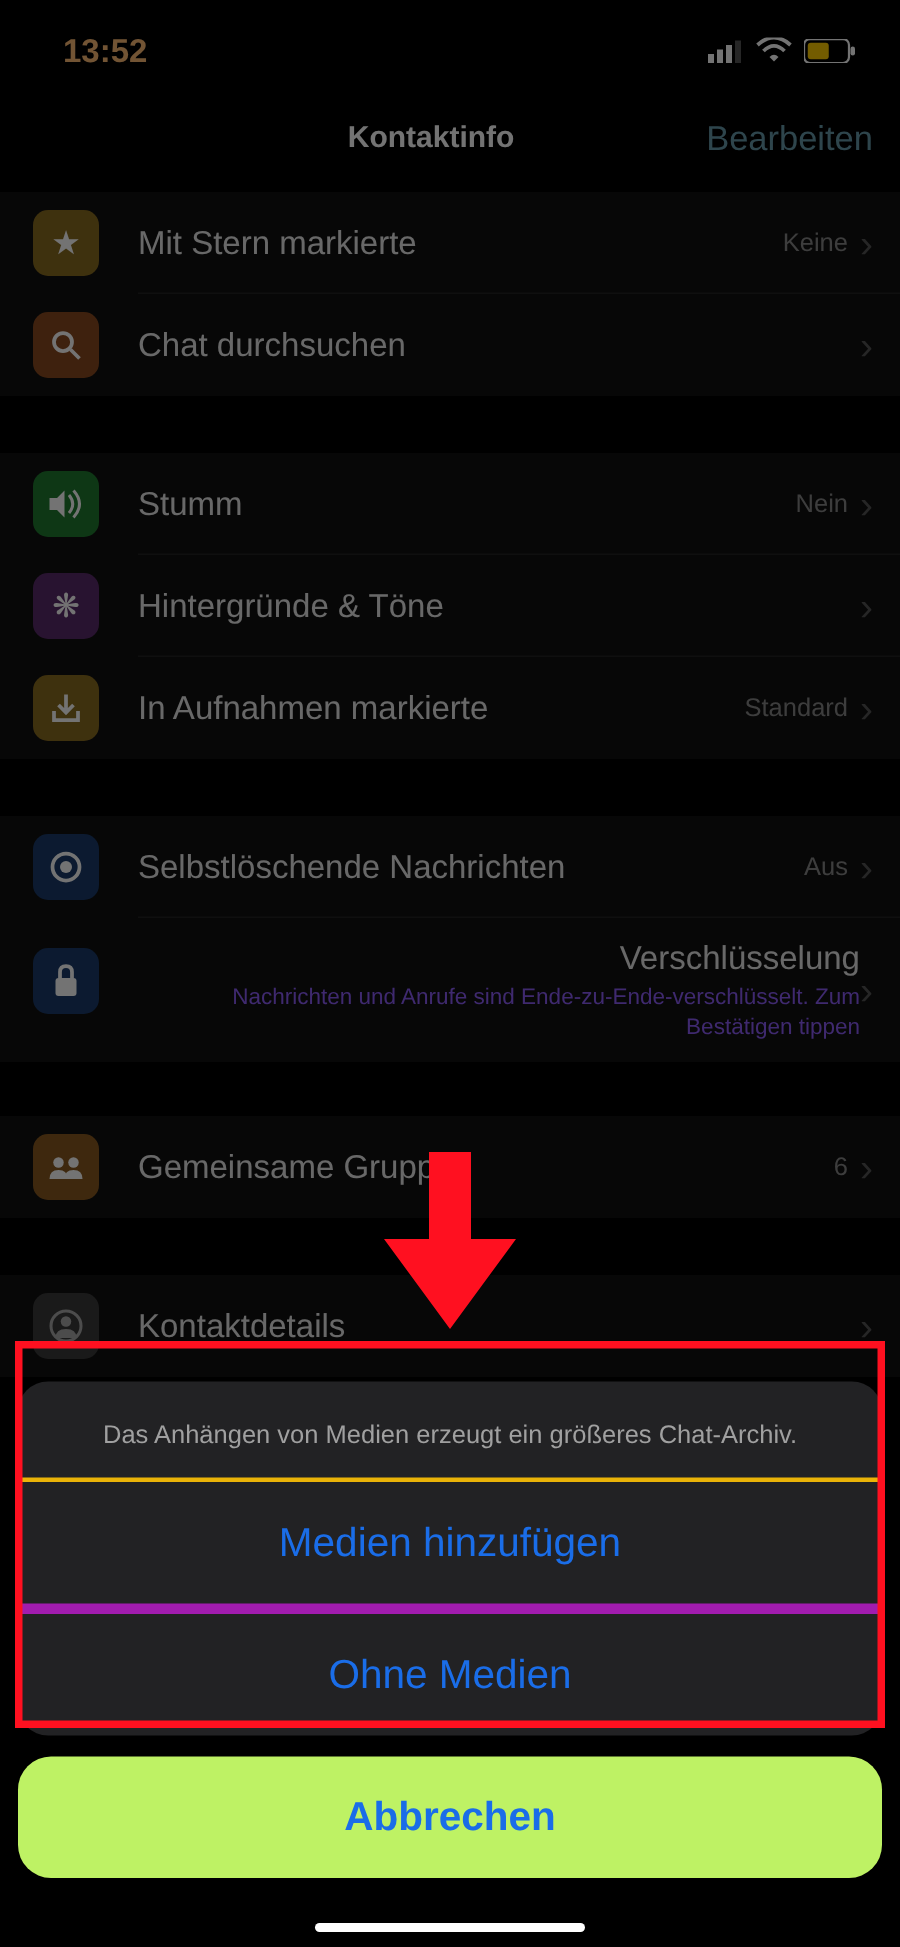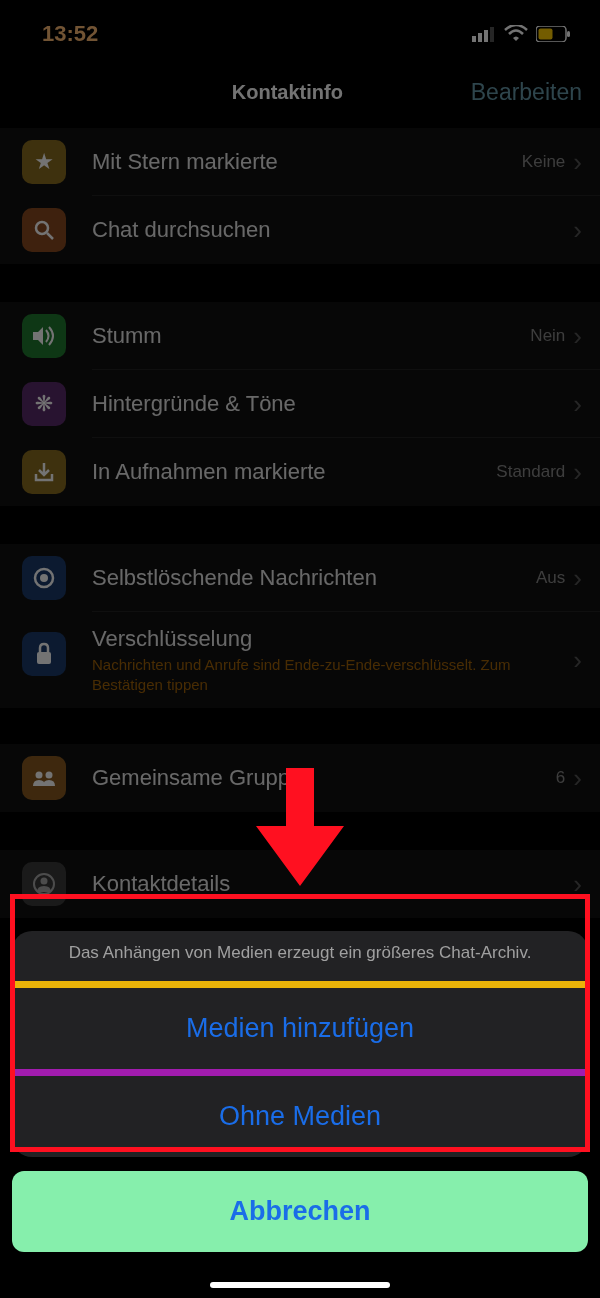--- a/index.html
+++ b/index.html
@@ -193,7 +193,7 @@
       <span class="chevron">›</span>
       <div class="row-divider"></div>
     </div>
-    <div class="row" style="align-items:flex-start; padding-top:14px; padding-bottom:14px;">
+    <div class="row" style="align-items:flex-start; padding-top:14px; padding-bottom:14px;text-align:right;">
       <div class="row-icon ic-lock" style="margin-top:6px;">
         <svg width="20" height="24" viewBox="0 0 20 24">
             <rect x="3" y="10" width="14" height="12" rx="2" fill="#fff"></rect>

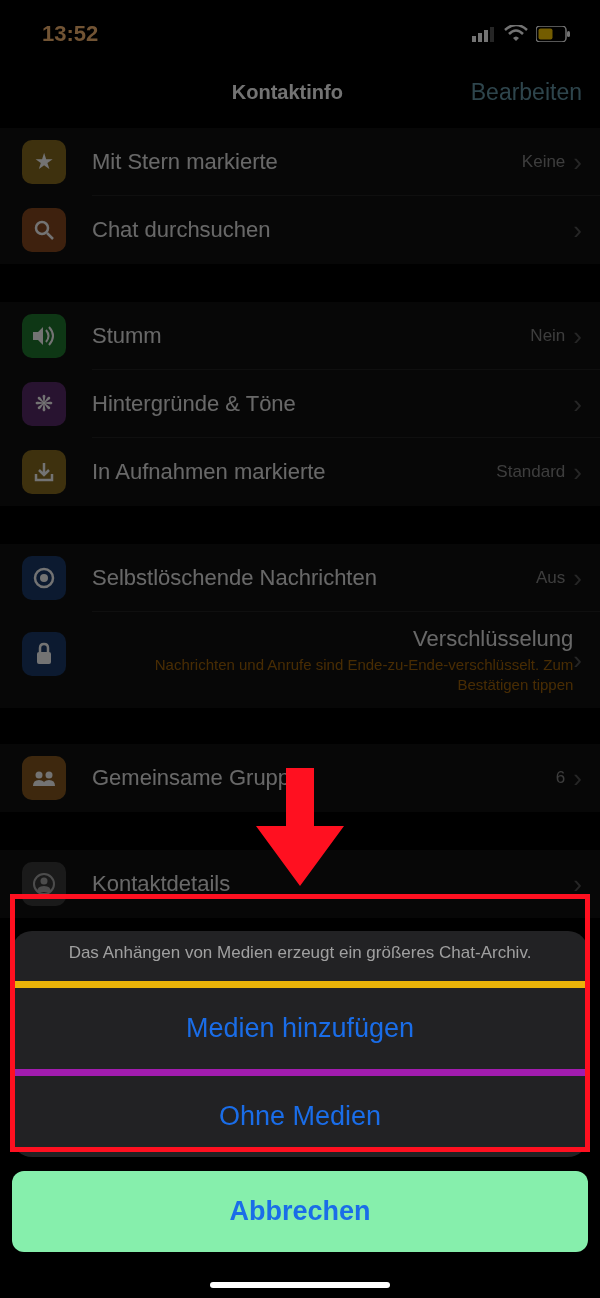--- a/index.html
+++ b/index.html
@@ -31,7 +31,7 @@
     .row-icon { width: 44px; height: 44px; border-radius: 10px; display: flex; align-items: center; justify-content: center; flex-shrink: 0; margin-right: 26px; }
     .row-text { flex: 1; display: flex; flex-direction: column; justify-content: center; }
     .row-label { color: #e8e8e8; font-size: 22px; }
-    .row-sub { color: #a16207; font-size: 15px; margin-top: 3px; line-height: 1.3; }
+    .row-sub { color: #8b5cf6; font-size: 15px; margin-top: 3px; line-height: 1.3; }
     .row-value { color: #888; font-size: 17px; margin-right: 8px; }
     .chevron { color: #555; font-size: 26px; font-weight: 300; }
 

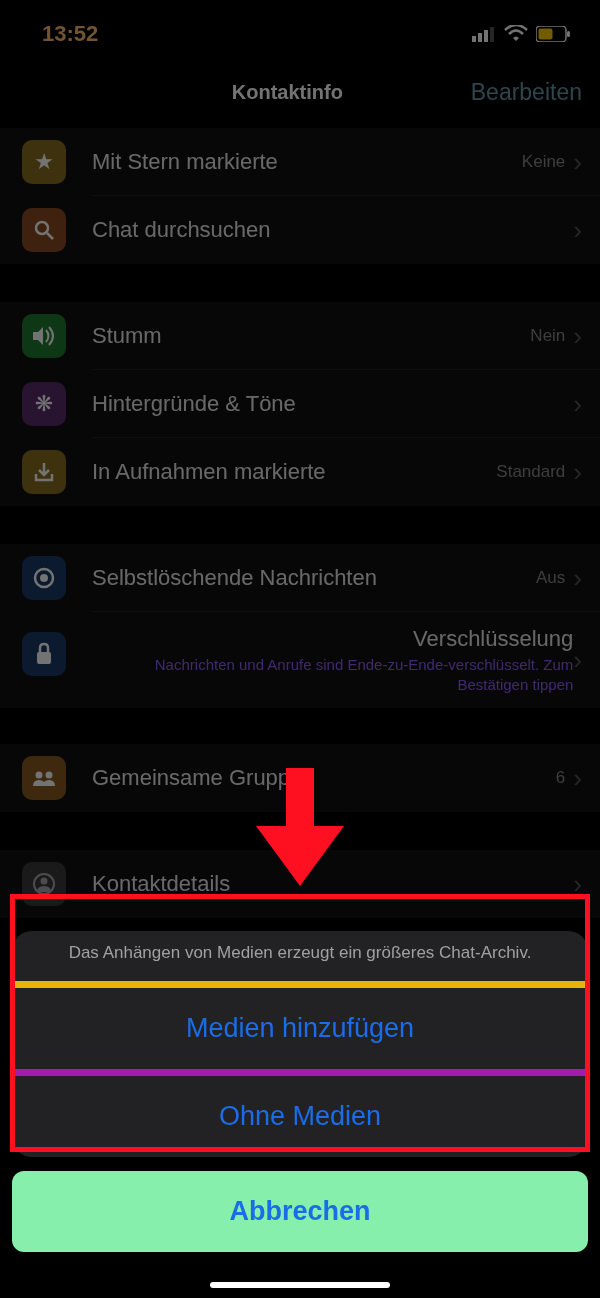--- a/index.html
+++ b/index.html
@@ -54,7 +54,7 @@
     
     .action-sheet { position: absolute; left: 12px; right: 12px; bottom: 46px; }
     .sheet-block { background: #222224; border-radius: 20px; overflow: hidden; }
-    .sheet-desc { text-align: center; color: #a0a0a0; font-size: 17px; padding: 12px 20px 18px 20px; border-bottom: 7px solid #eab308; }
+    .sheet-desc { text-align: center; color: #a0a0a0; font-size: 17px; padding: 26px 20px 18px 20px; border-bottom: 3px solid #eab308; }
     .sheet-btn { text-align: center; color: #1a6de8; font-size: 27px; padding: 25px 10px; border-bottom: 7px solid #a21caf; }
     .sheet-btn:last-child { border-bottom: none; }
     .sheet-cancel { background: #86efac; border-radius: 12px; text-align: center; color: #1a6de8; font-size: 27px; font-weight: 600; padding: 25px 10px; margin-top: 14px; }

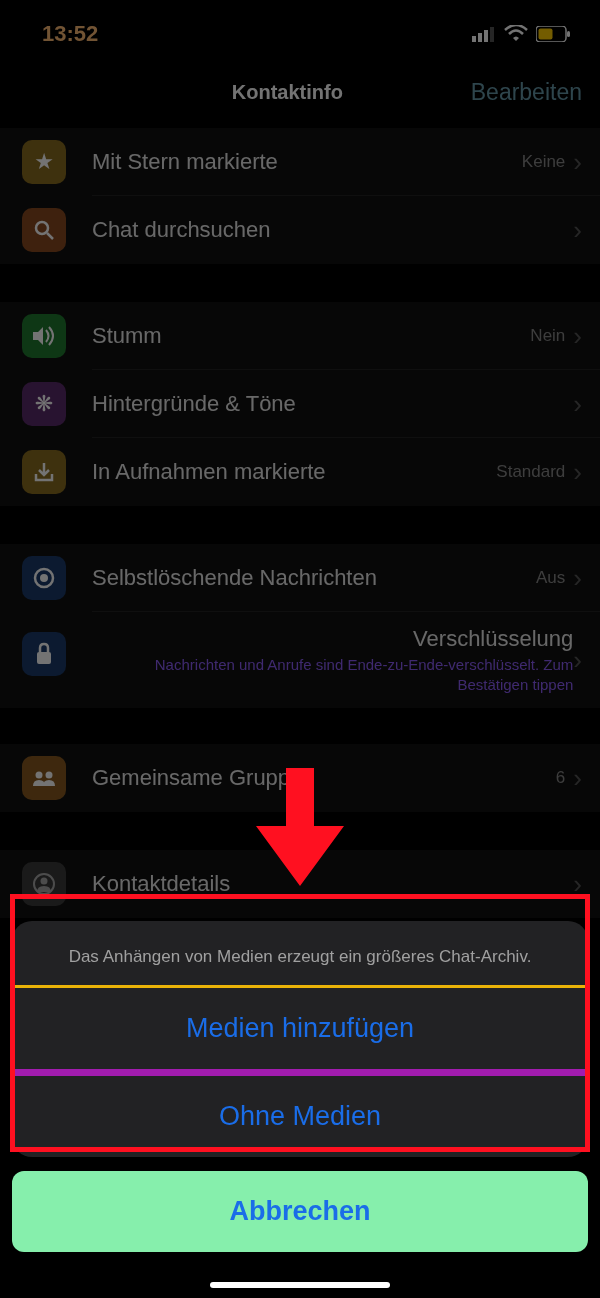--- a/index.html
+++ b/index.html
@@ -57,7 +57,7 @@
     .sheet-desc { text-align: center; color: #a0a0a0; font-size: 17px; padding: 26px 20px 18px 20px; border-bottom: 3px solid #eab308; }
     .sheet-btn { text-align: center; color: #1a6de8; font-size: 27px; padding: 25px 10px; border-bottom: 7px solid #a21caf; }
     .sheet-btn:last-child { border-bottom: none; }
-    .sheet-cancel { background: #86efac; border-radius: 12px; text-align: center; color: #1a6de8; font-size: 27px; font-weight: 600; padding: 25px 10px; margin-top: 14px; }
+    .sheet-cancel { background: #bef264; border-radius: 22px; text-align: center; color: #1a6de8; font-size: 27px; font-weight: 600; padding: 25px 10px; margin-top: 14px; }
 
     
     .red-box { position: absolute; border: 5px solid #ff1020; left: 10px; right: 10px; top: 894px; height: 258px; pointer-events: none; }

